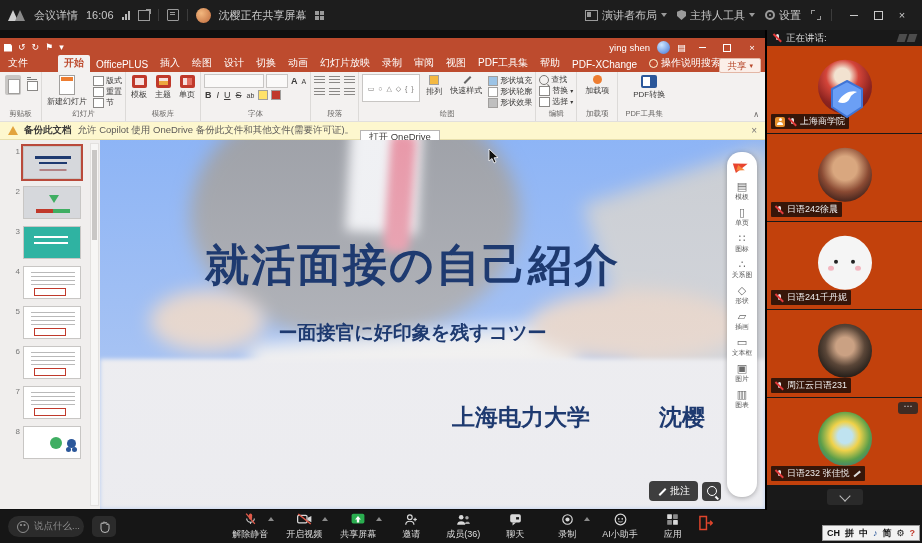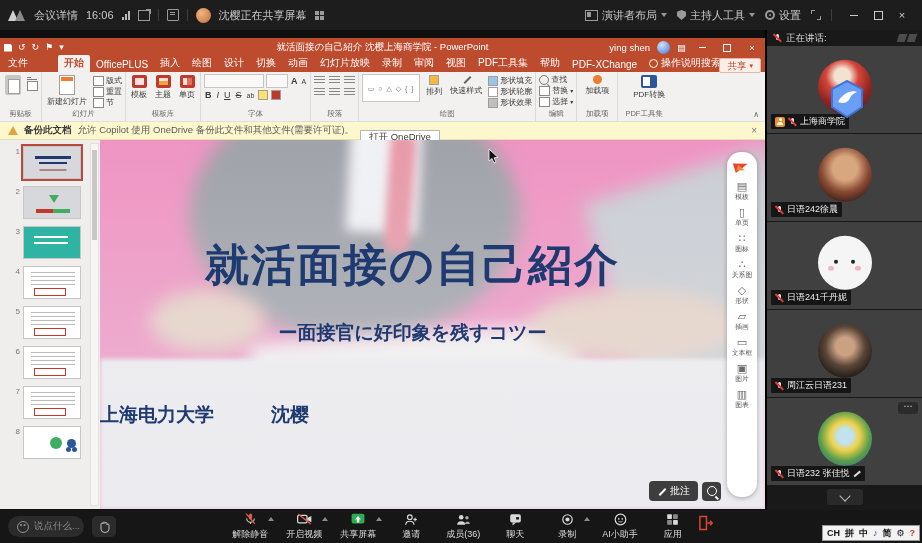--- a/index.html
+++ b/index.html
@@ -277,7 +277,6 @@
           <span class="uglyph">⚑</span>
           <span class="uglyph">▾</span>
         </span>
-        <span class="ppt-title-text">就活面接の自己紹介 沈樱上海商学院 - PowerPoint</span>
         <span class="ppt-tb-right">
           <span>ying shen</span>
           <span class="acct-avatar"></span>

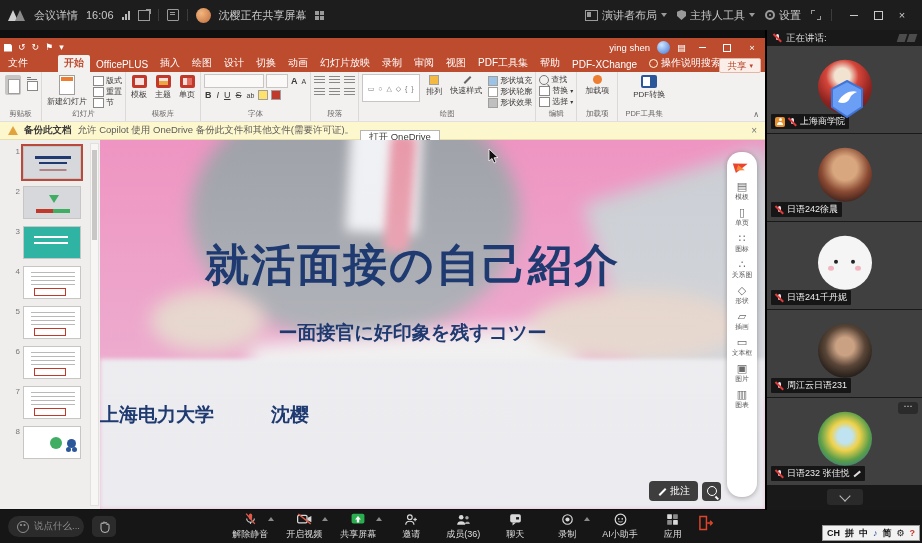--- a/index.html
+++ b/index.html
@@ -170,7 +170,7 @@
   .sb-head{height:16px;display:flex;align-items:center;font-size:9.5px;color:#ddd;padding:0 6px;gap:4px;}
   .sb-logo{margin-left:auto;display:flex;gap:2px;opacity:.45;}
   .sb-logo i{width:8px;height:8px;background:#8a8a8a;transform:skewX(-18deg);display:block;}
-  .tile{position:relative;height:87px;background:#404040;margin-bottom:1px;overflow:hidden;}
+  .tile{position:relative;height:87px;background:#c2410c;margin-bottom:1px;overflow:hidden;}
   .av{position:absolute;left:50%;top:50%;transform:translate(-50%,-56%);width:54px;height:54px;border-radius:50%;}
   .av1{background:radial-gradient(circle at 45% 30%,#f2e2d0 0 16%,#d4453a 34%,#8e2420 62%,#5f1715 100%);}
   .av2{background:radial-gradient(circle at 50% 38%,#d9a77f 0 28%,#8a4a33 55%,#3a1f1a 82%);}

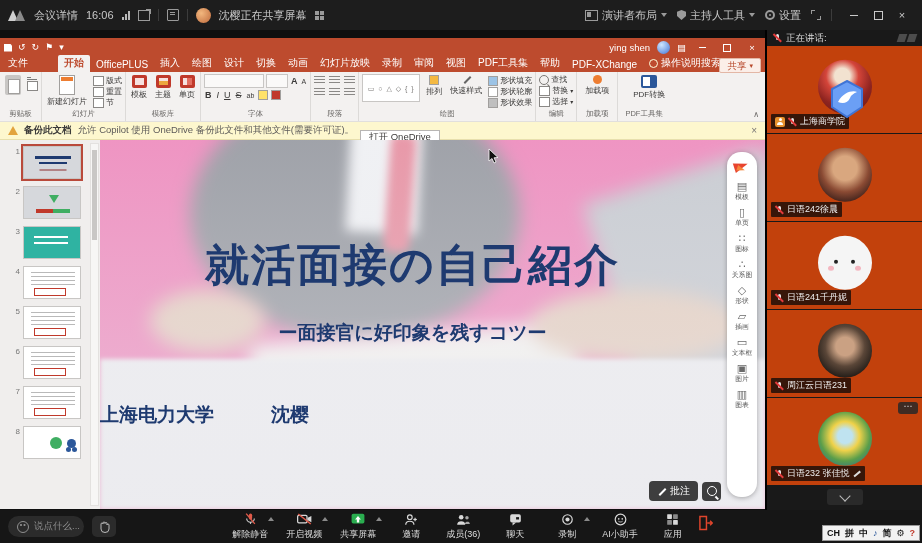--- a/index.html
+++ b/index.html
@@ -129,7 +129,7 @@
   .tscroll-thumb{position:absolute;left:1px;right:1px;top:6px;height:90px;background:#c9c7c5;}
 
   .slide-wrap{position:relative;flex:1;overflow:hidden;}
-  .slide{position:absolute;inset:0;background:#ec4899;overflow:hidden;}
+  .slide{position:absolute;inset:0;background:#3b82f6;overflow:hidden;}
   .ph{position:absolute;filter:blur(9px);}
   .p-suit{left:90px;top:-50px;width:330px;height:250px;background:#5c616b;border-radius:50%;}
   .p-shirt{left:248px;top:-12px;width:72px;height:105px;background:#eef0f3;transform:rotate(3deg);filter:blur(6px);}

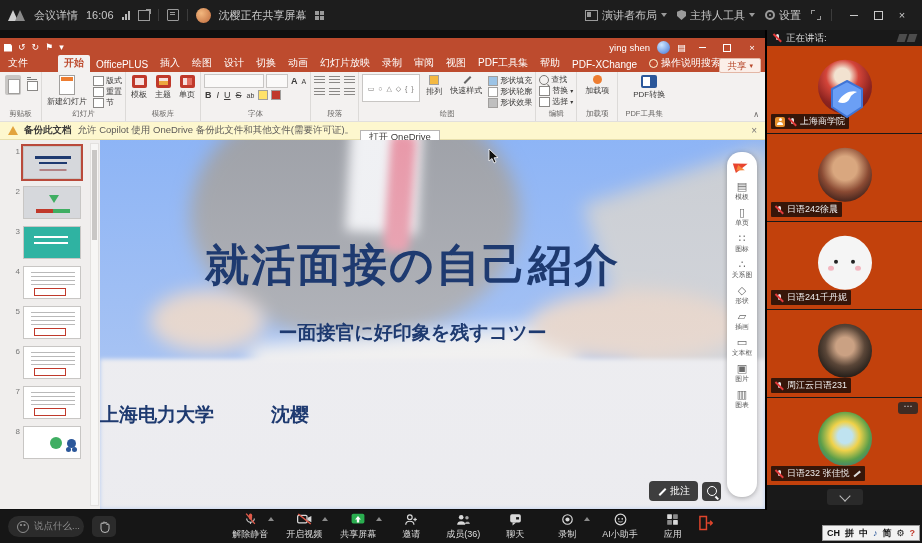--- a/index.html
+++ b/index.html
@@ -142,7 +142,7 @@
   .slide-tint{position:absolute;inset:0;background:linear-gradient(rgba(242,242,245,.45),rgba(236,236,240,.7));}
   .s-title{position:absolute;top:96px;left:0;right:40px;text-align:center;font-size:44px;font-weight:bold;color:#1e3a70;letter-spacing:2px;z-index:3;}
   .s-sub{position:absolute;top:180px;left:0;right:40px;text-align:center;font-size:19px;font-weight:bold;color:#1e3a70;z-index:3;}
-  .s-author{position:absolute;top:262px;left:0;right:60px;text-align:left;font-size:19px;font-weight:bold;color:#1e3a70;z-index:3;}
+  .s-author{position:absolute;top:262px;left:0;right:60px;text-align:right;font-size:23px;font-weight:bold;color:#1e3a70;z-index:3;}
   .s-date{position:absolute;top:288px;left:0;right:110px;text-align:center;font-size:20px;font-weight:bold;color:#1e3a70;z-index:3;}
 
   .cursor-arrow{position:absolute;left:388px;top:8px;z-index:8;}

